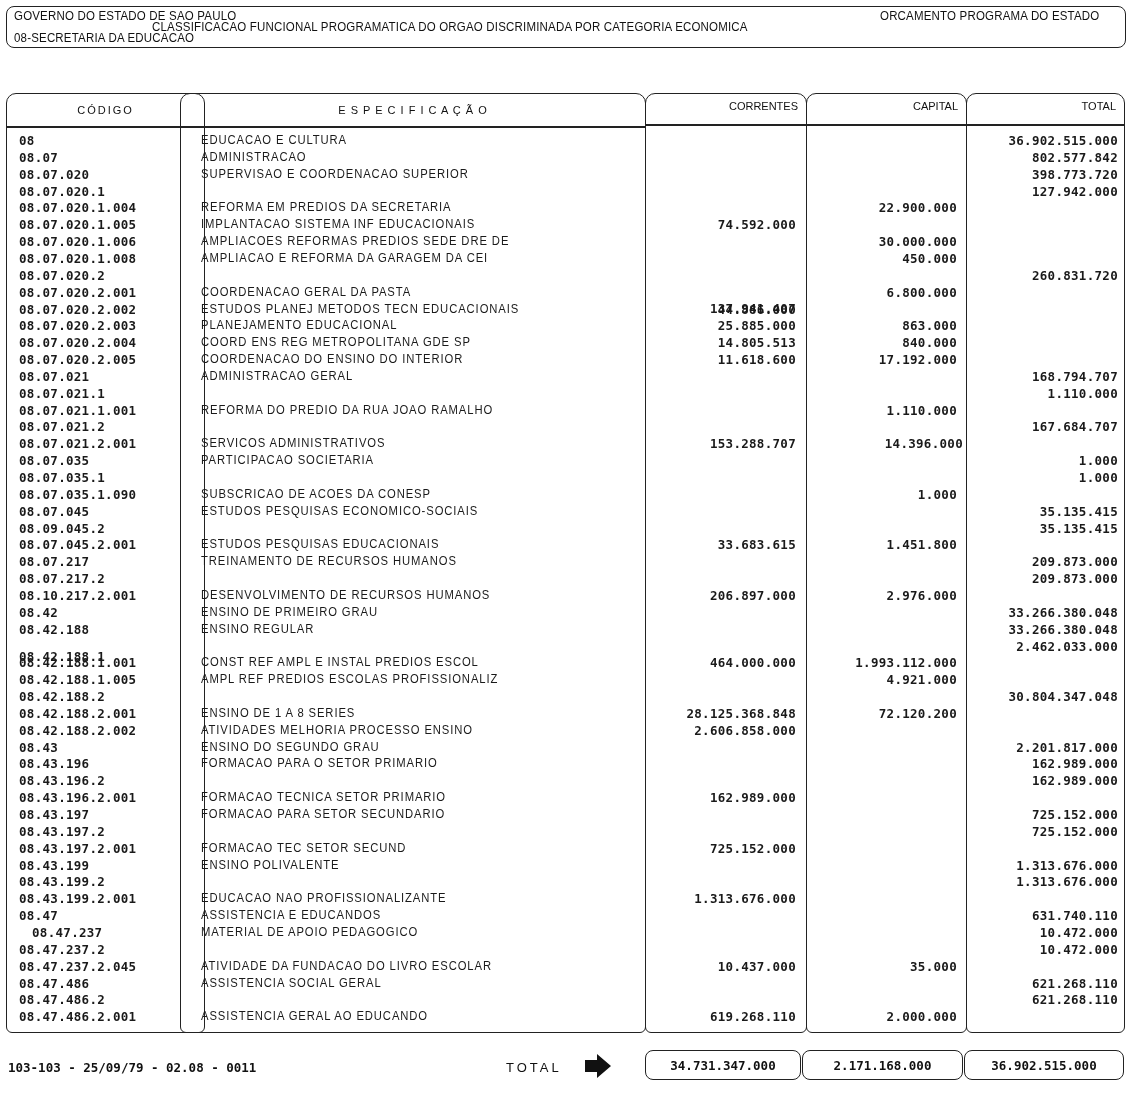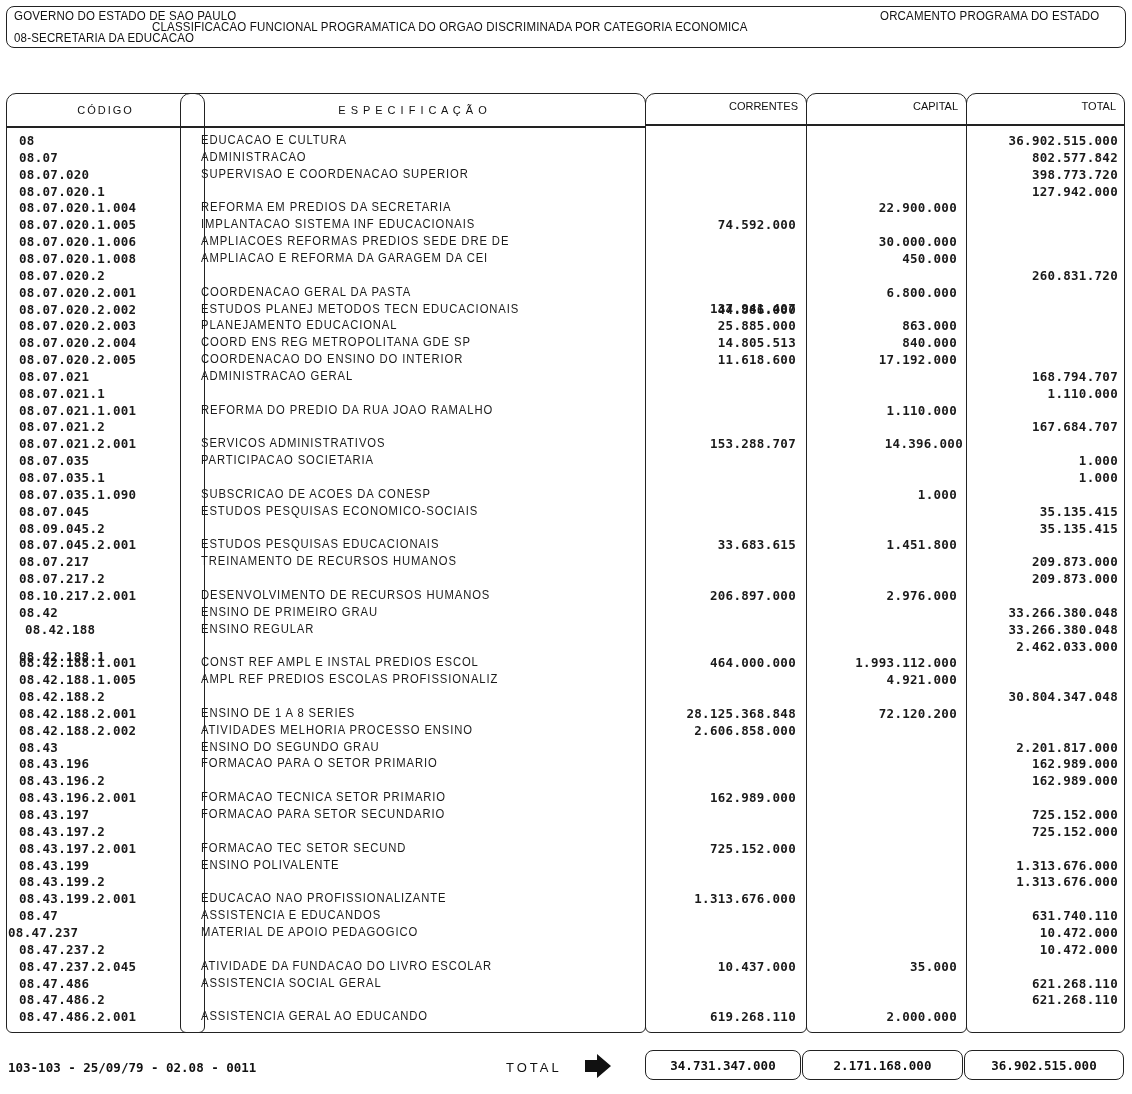--- a/index.html
+++ b/index.html
@@ -297,7 +297,7 @@
       <div class="row num" style="left: 968px; top: 604.8px; width: 150px;">33.266.380.048</div>
     </div>
     <div>
-      <div class="row " style="left: 19px; top: 621.65px; width: 160px; margin-left: 6px;">08.42.188</div>
+      <div class="row " style="left: 19px; top: 621.65px; width: 160px;">08.42.188</div>
       <div class="row desc" style="left: 201px; top: 621.65px; width: 440px;">ENSINO REGULAR</div>
       <div class="row num" style="left: 648px; top: 621.65px; width: 148px;"></div>
       <div class="row num" style="left: 808px; top: 621.65px; width: 149px;"></div>

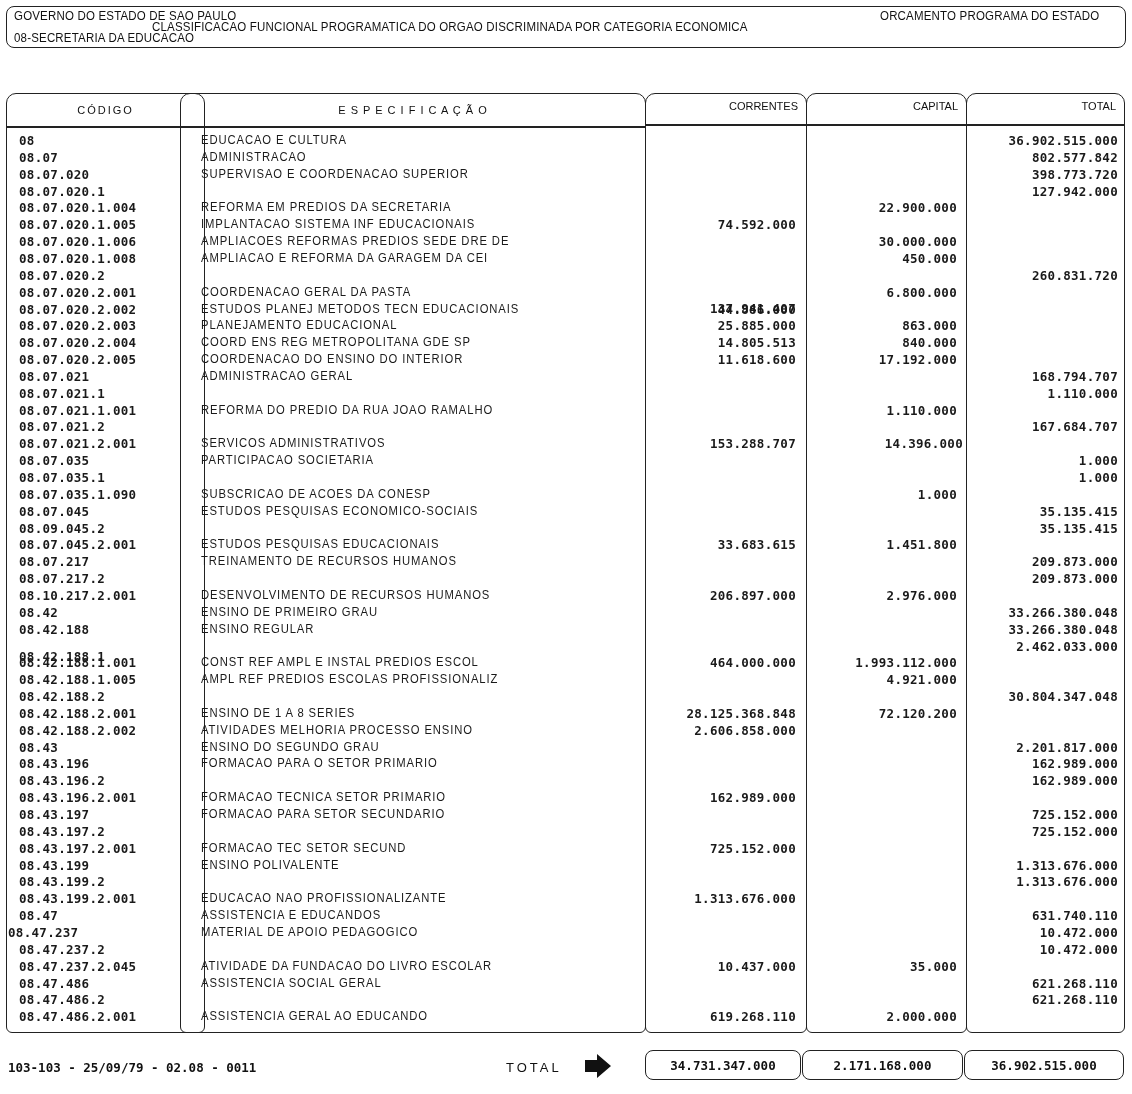--- a/index.html
+++ b/index.html
@@ -423,7 +423,7 @@
       <div class="row num" style="left: 968px; top: 908.1px; width: 150px;">631.740.110</div>
     </div>
     <div>
-      <div class="row " style="left: 8px; top: 924.95px; width: 160px;">08.47.237</div>
+      <div class="row " style="left: 32px; top: 924.95px; width: 160px;">08.47.237</div>
       <div class="row desc" style="left: 201px; top: 924.95px; width: 440px;">MATERIAL DE APOIO PEDAGOGICO</div>
       <div class="row num" style="left: 648px; top: 924.95px; width: 148px;"></div>
       <div class="row num" style="left: 808px; top: 924.95px; width: 149px;"></div>

